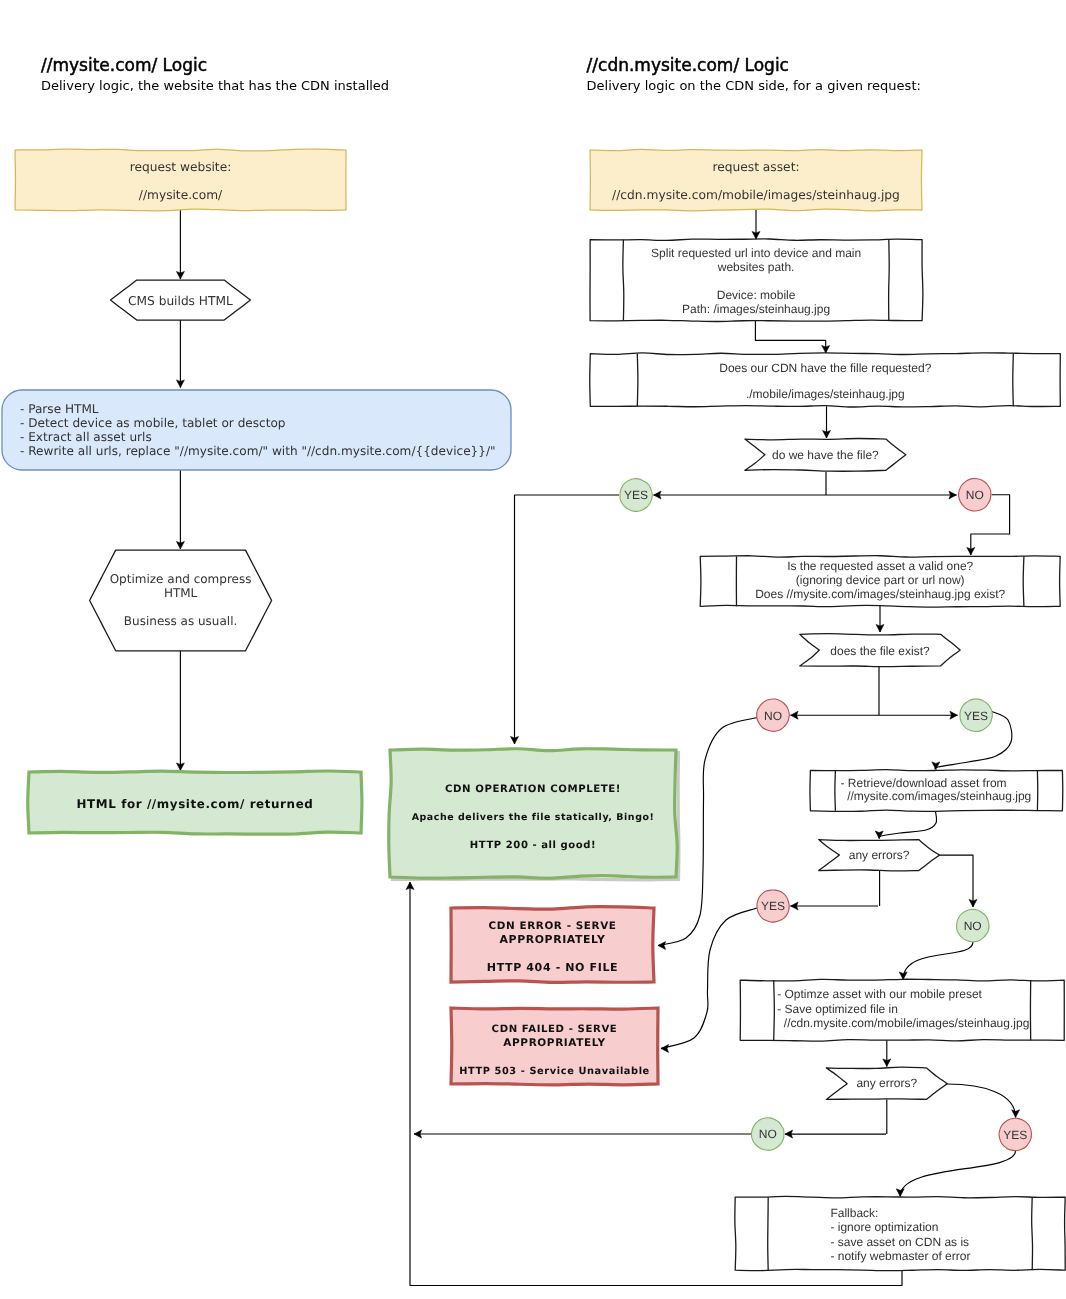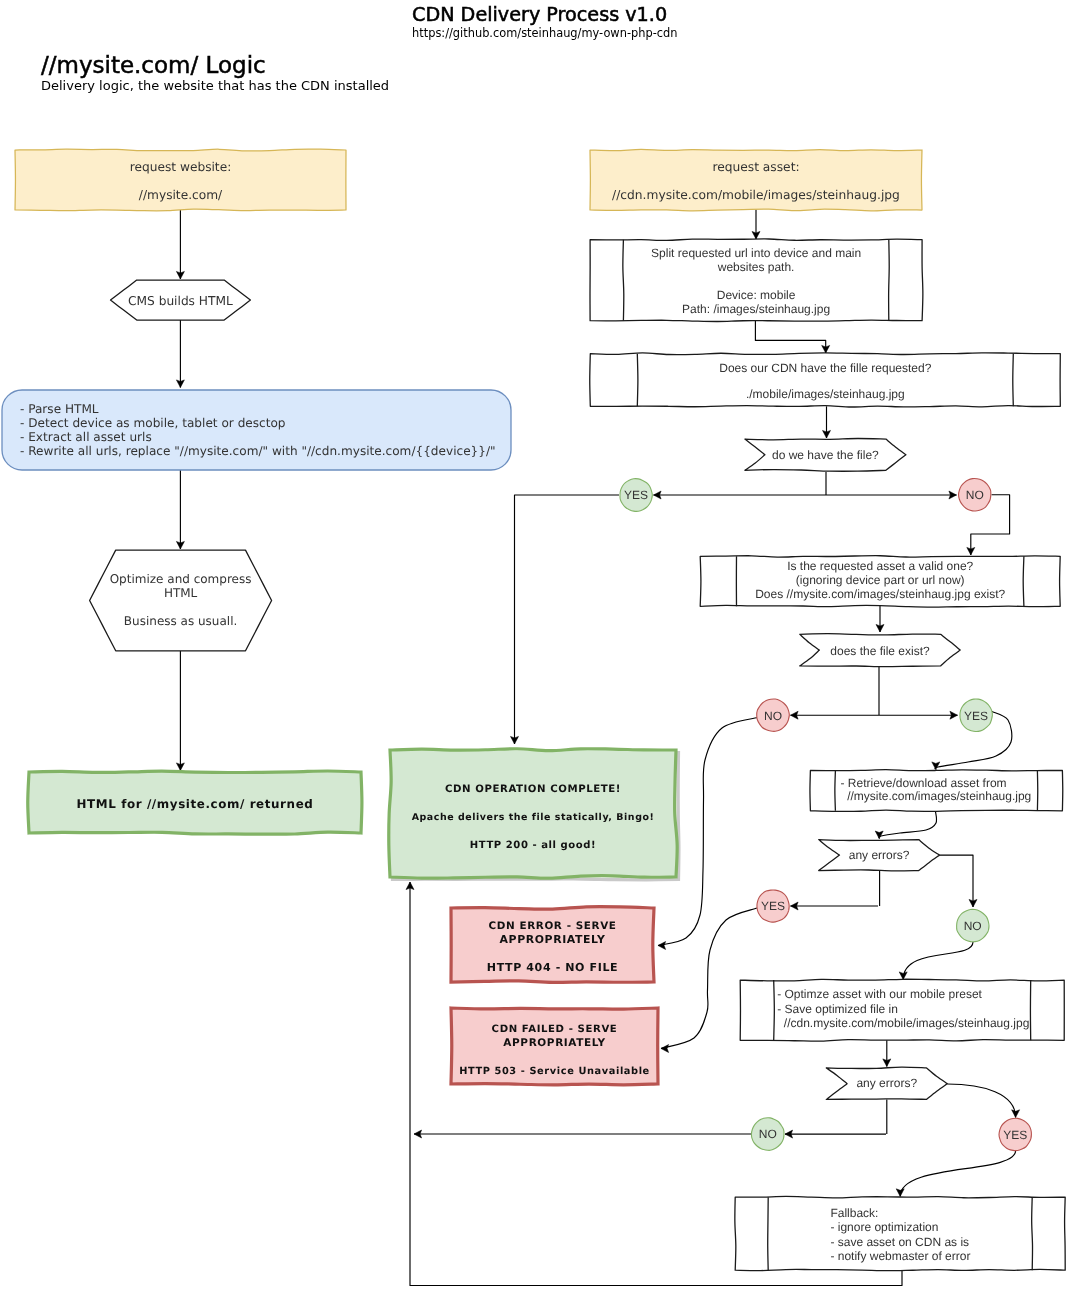--- a/index.html
+++ b/index.html
@@ -309,10 +309,6 @@
       </g>
   </svg>
 
-  <div class="hdr" id="hdr-title">
-    <div class="t-main">CDN Delivery Process v1.0</div>
-    <div class="t-sub">https://github.com/steinhaug/my-own-php-cdn</div>
-  </div>
 
   <div class="hdr" id="hdr-col0">
     <div class="c-main">//mysite.com/ Logic</div>

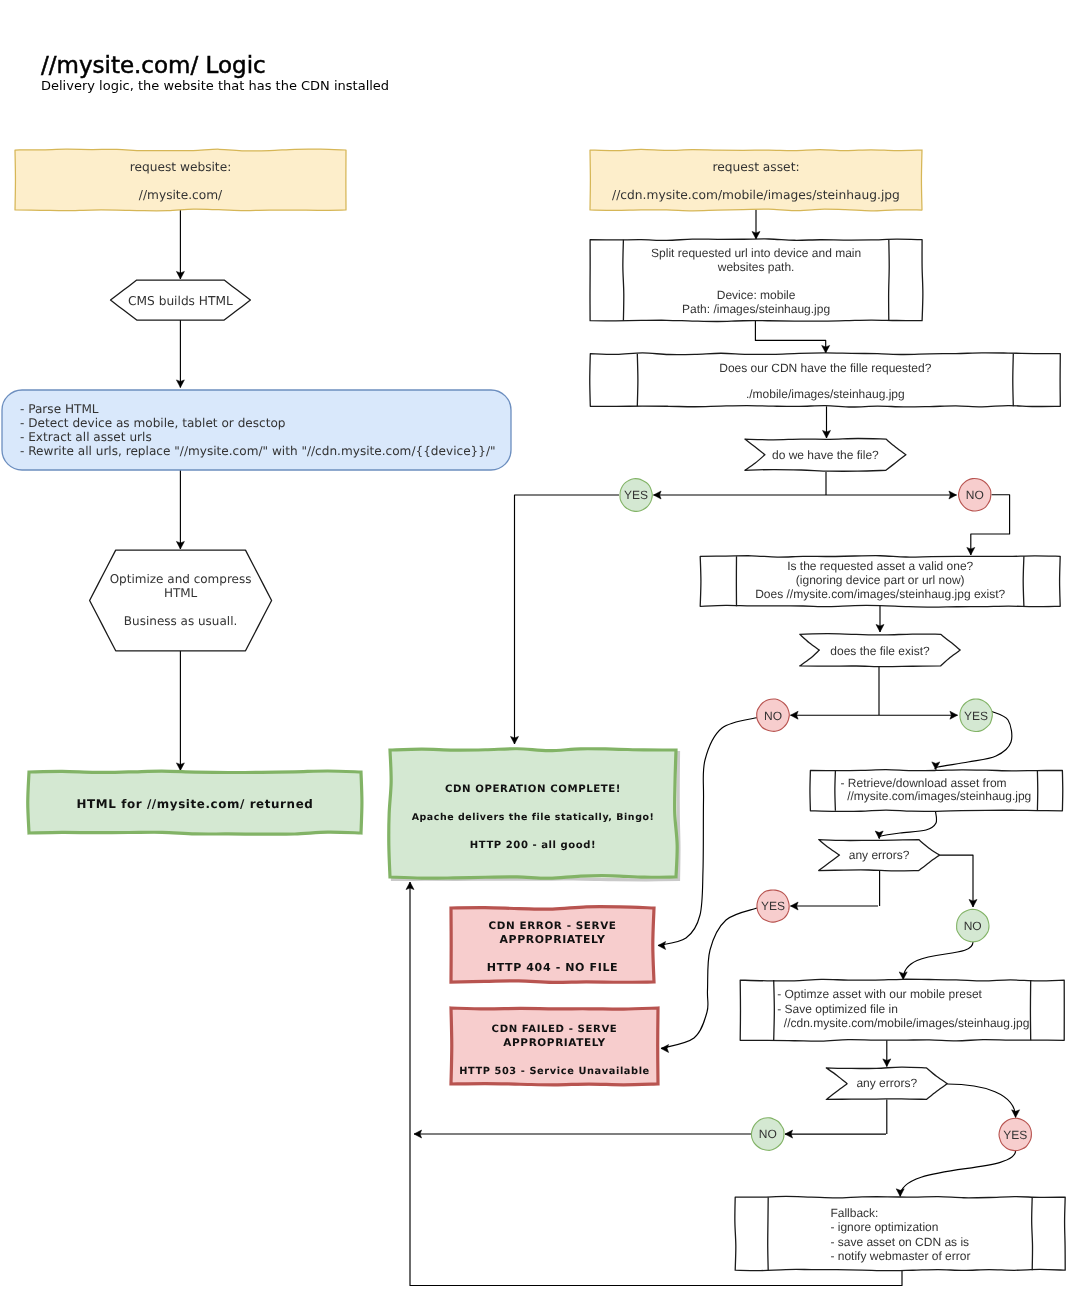--- a/index.html
+++ b/index.html
@@ -18,7 +18,7 @@
   .hdr{position:absolute;color:#000;font-family:"DejaVu Sans",sans-serif;white-space:nowrap;}
   .t-main{font-size:19.2px;line-height:19.2px;-webkit-text-stroke:0.55px #000;}
   .t-sub {font-size:11.4px;line-height:11.4px;margin-top:4px;}
-  .c-main{font-size:23px;line-height:19.3px;-webkit-text-stroke:0.5px #000;}
+  .c-main{font-size:17px;line-height:19.3px;-webkit-text-stroke:0.5px #000;}
   .c-sub {font-size:13px;line-height:11.4px;margin-top:4.5px;}
   #hdr-title{left:412px;top:5px;}
   #hdr-col0{left:41px;top:56px;}

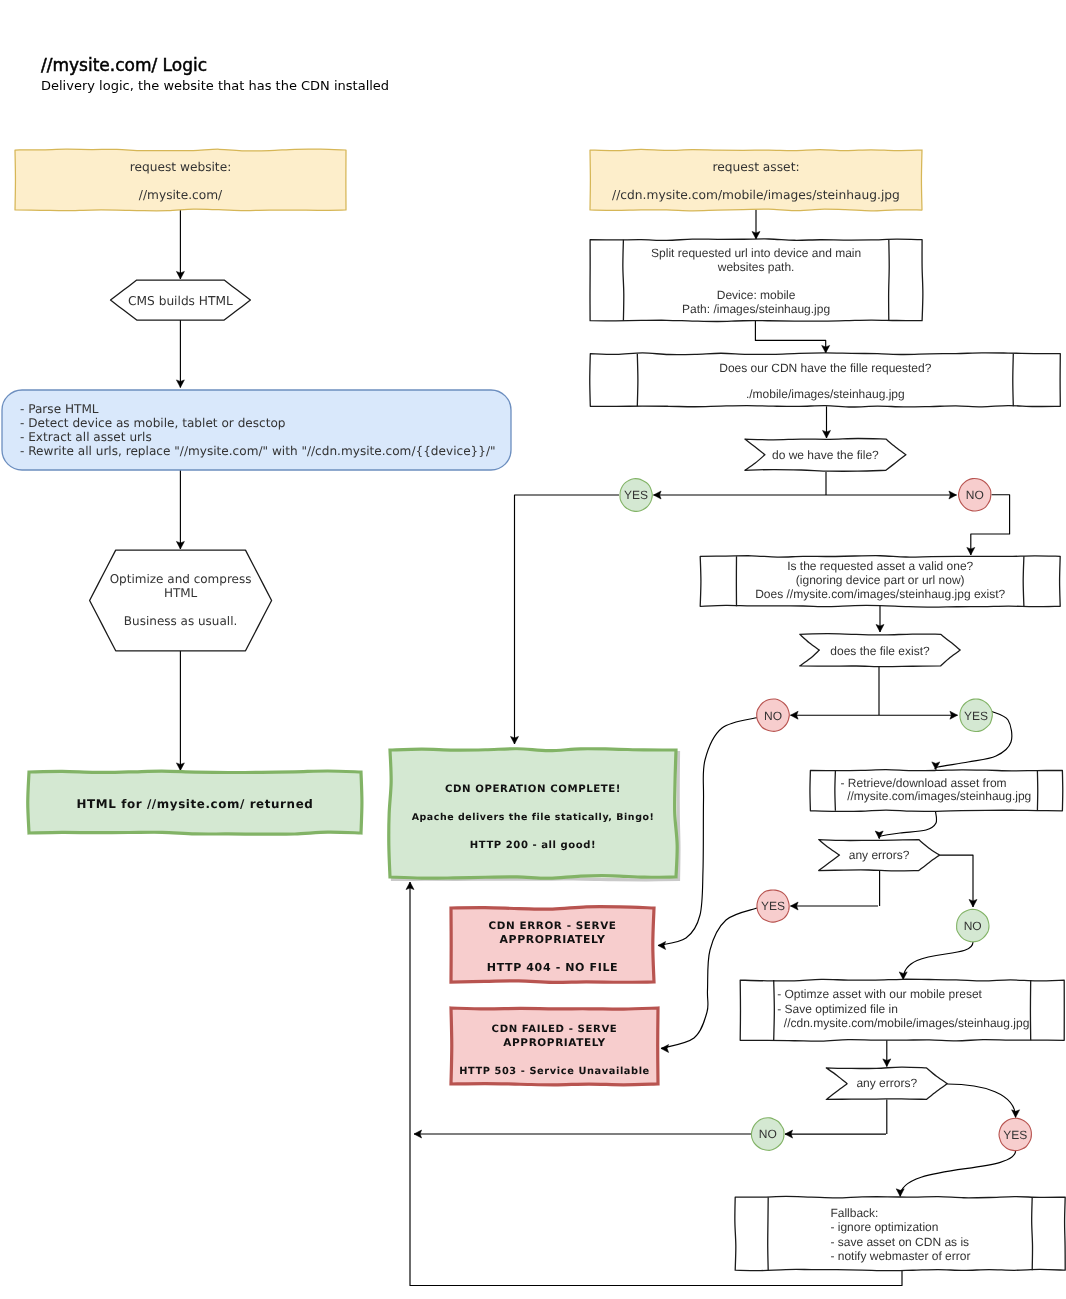--- a/index.html
+++ b/index.html
@@ -315,6 +315,10 @@
     <div class="c-sub">Delivery logic, the website that has the CDN installed</div>
   </div>
 
+  <div class="hdr" id="hdr-col1">
+    <div class="c-main">//cdn.mysite.com/ Logic</div>
+    <div class="c-sub">Delivery logic on the CDN side, for a given request:</div>
+  </div>
 
 </div>
 

